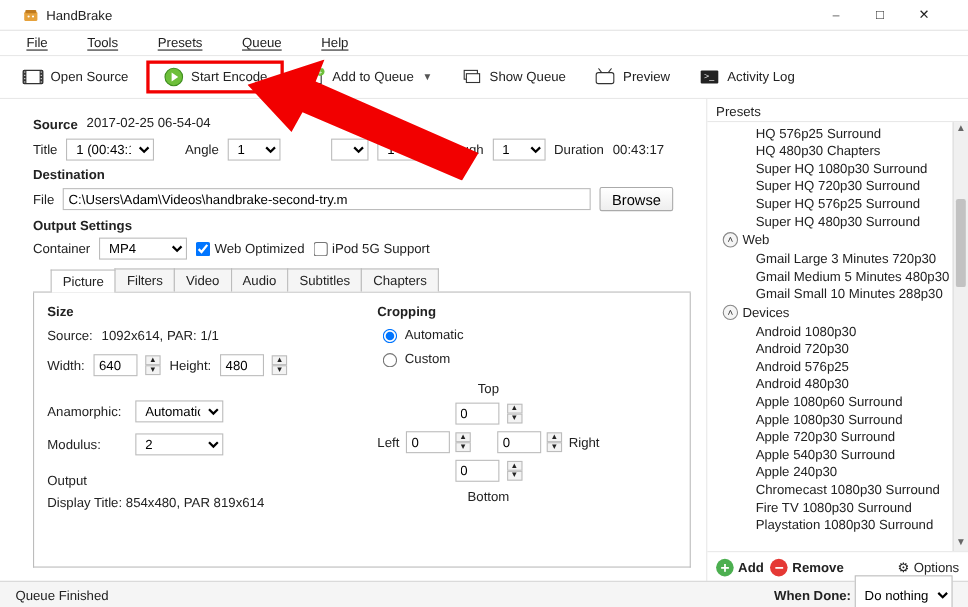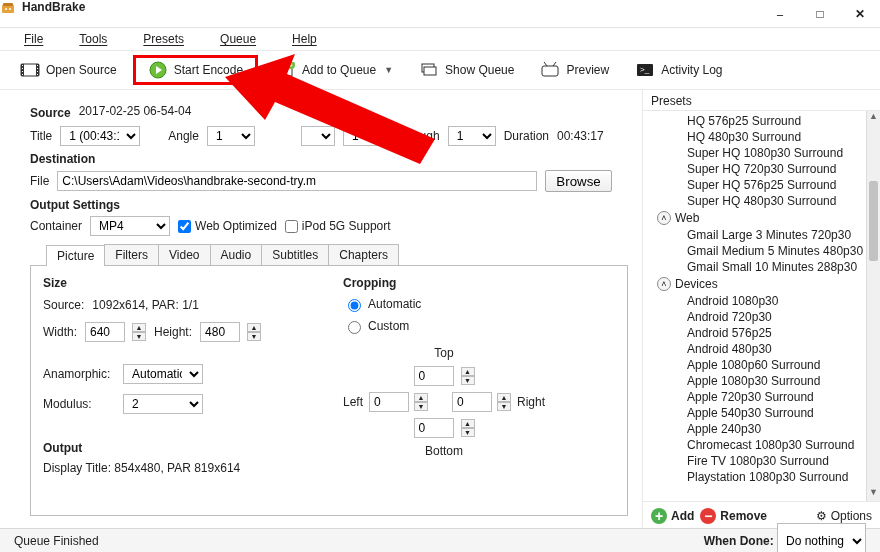--- a/index.html
+++ b/index.html
@@ -5,7 +5,7 @@
   * { box-sizing: border-box; }
   body { margin: 0; font-family: "Segoe UI", Tahoma, sans-serif; font-size: 12px; color: #222; background: #fff; width: 880px; height: 552px; overflow: hidden; position: relative; }
   
-  .titlebar { display: flex; height: 28px; padding: 0 0; border-bottom: 1px solid #e3e3e3; font-weight: bold; }
+  .titlebar { display: flex; align-items: center; height: 28px; padding: 0 20px; border-bottom: 1px solid #e3e3e3; }
   .titlebar .app-icon { width: 16px; height: 16px; margin-right: 6px; display: inline-flex; align-items: center; justify-content: center; }
   .titlebar .title { flex: 0 0 auto; }
   .titlebar .spacer { flex: 1; }

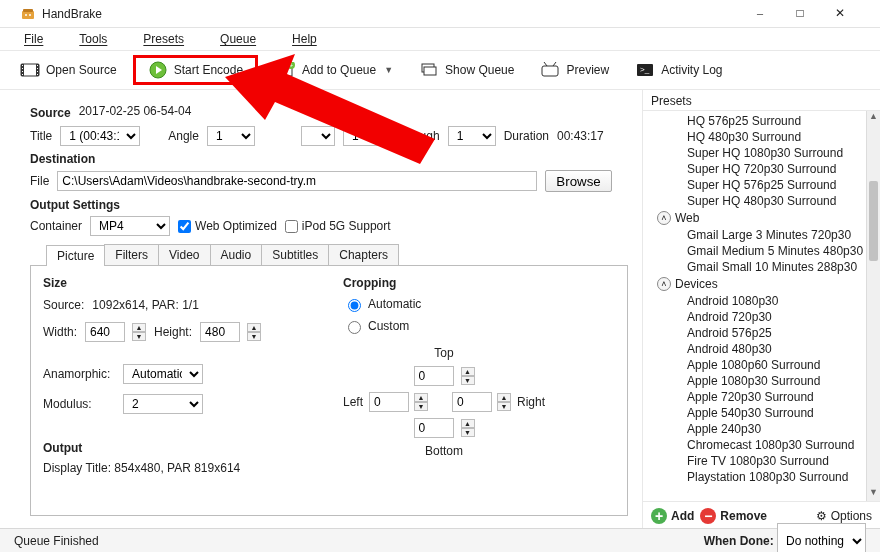--- a/index.html
+++ b/index.html
@@ -304,7 +304,7 @@
     <div class="presets-header">Presets</div>
     <div class="preset-list">
       <div class="preset-item">HQ 576p25 Surround</div>
-      <div class="preset-item">HQ 480p30 Surround</div>
+      <div class="preset-item">HQ 480p30 Chapters</div>
       <div class="preset-item">Super HQ 1080p30 Surround</div>
       <div class="preset-item">Super HQ 720p30 Surround</div>
       <div class="preset-item">Super HQ 576p25 Surround</div>

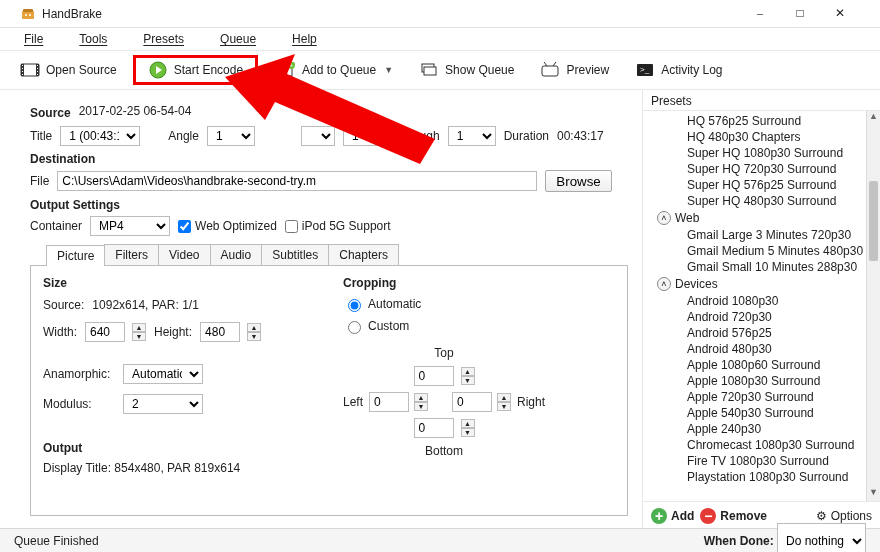--- a/index.html
+++ b/index.html
@@ -250,7 +250,7 @@
           <span style="width:72px">Modulus:</span>
           <select class="small"><option>2</option></select>
         </div>
-        <div style="font-weight:bold;margin-top:19px">Output</div>
+        <div style="font-weight:normal;margin-top:8px">Output</div>
         <div>Display Title: 854x480,  PAR 819x614</div>
       </div>
       <div class="col">

